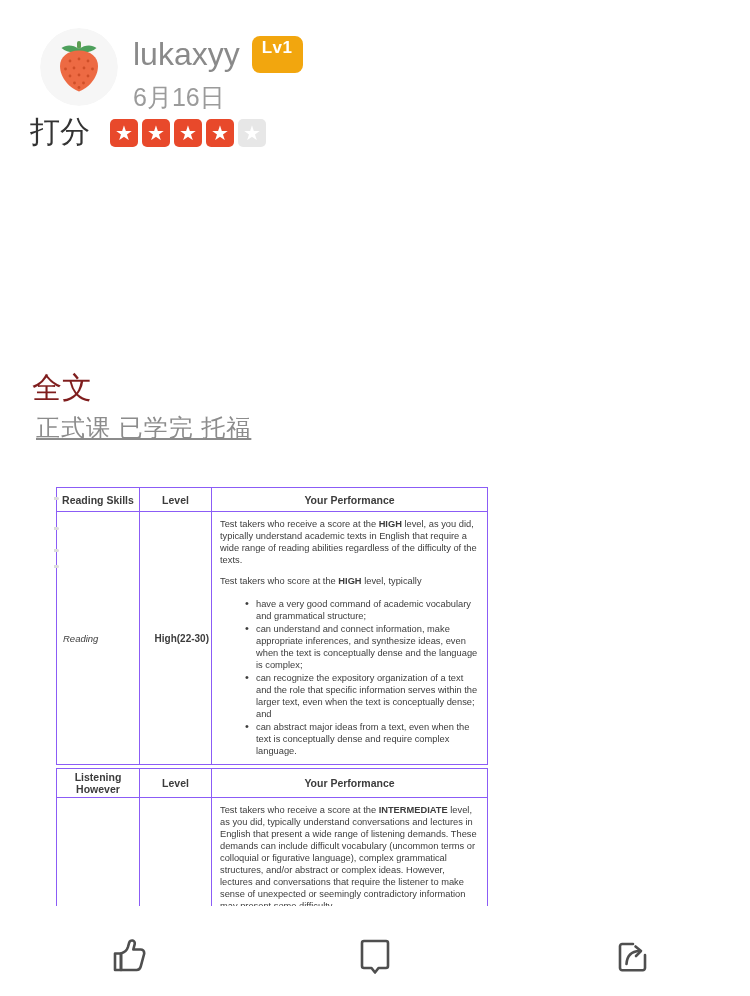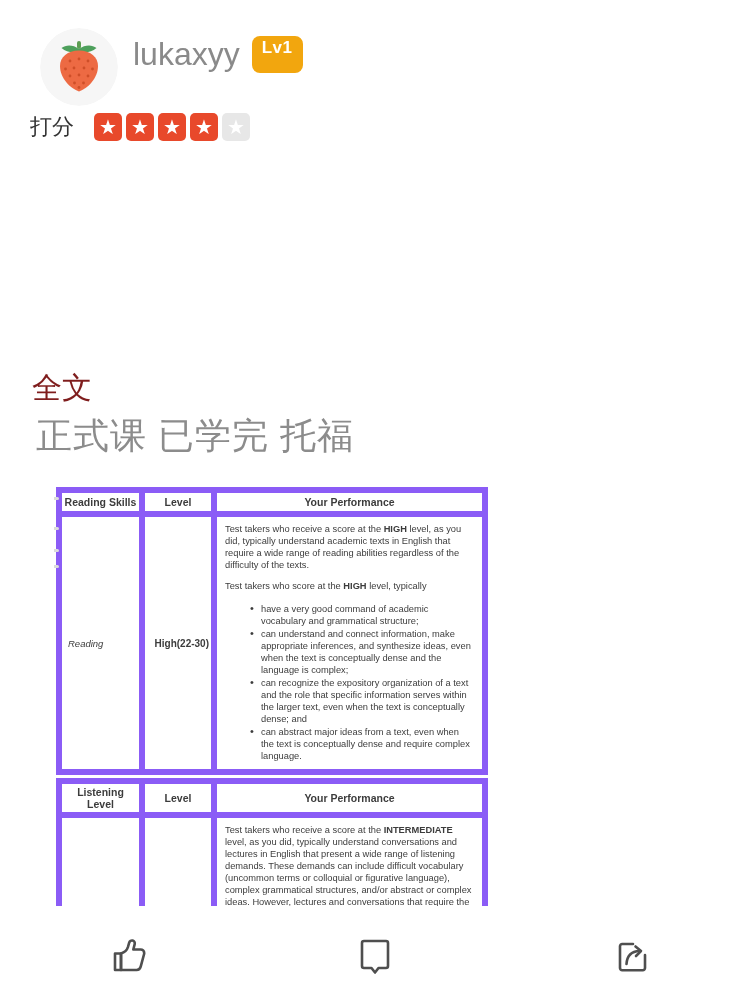--- a/index.html
+++ b/index.html
@@ -91,6 +91,7 @@
         <span class="username">lukaxyy</span>
         <span class="level-badge">Lv1</span>
       </div>
+      <div class="date">6月16日</div>
     </div>
   </div>
 

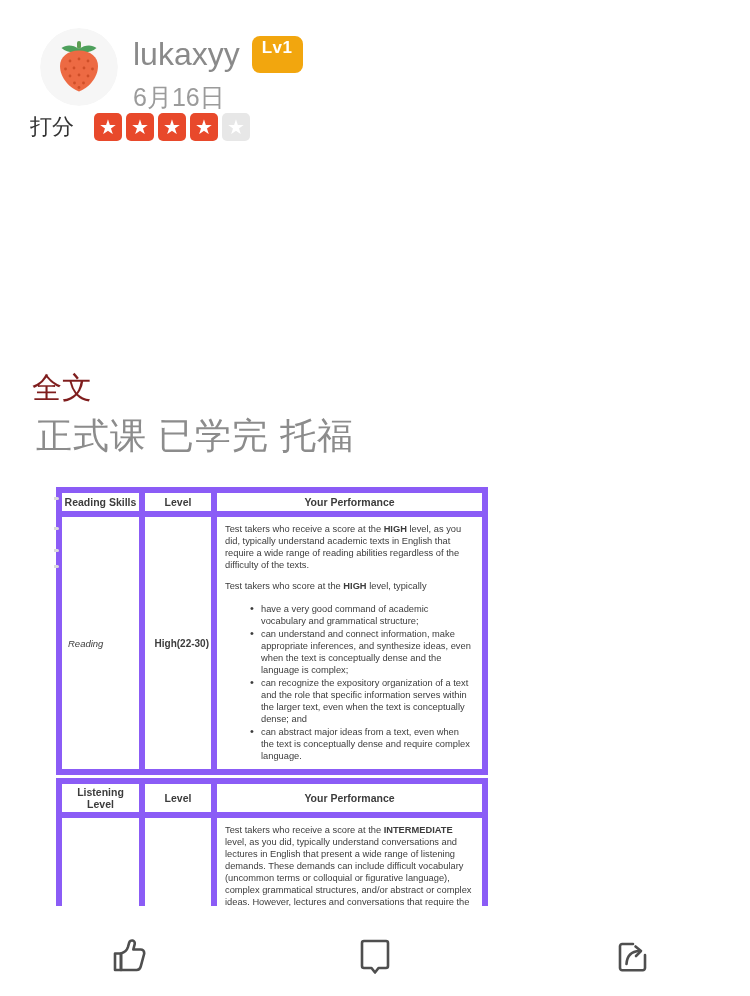--- a/index.html
+++ b/index.html
@@ -19,7 +19,7 @@
 
   
   .rating-row { position:absolute; left:30px; top:112px; display:flex; align-items:center; }
-  .rating-label { font-size:22px; color:#333; }
+  .rating-label { font-size:30px; color:#333; }
   .stars { display:flex; margin-left:20px; }
   .star { width:28px; height:28px; border-radius:5px; margin-right:4px; display:flex;
           align-items:center; justify-content:center; color:#fff; font-size:20px; line-height:1; }

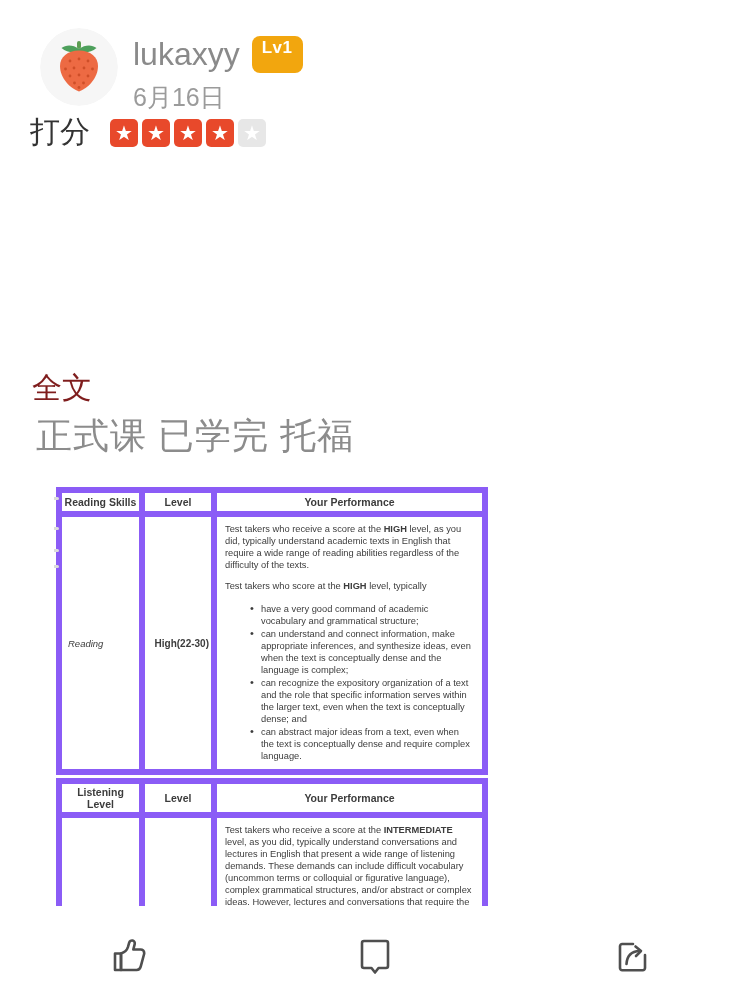--- a/index.html
+++ b/index.html
@@ -31,7 +31,7 @@
   .review-body { position:absolute; left:30px; top:166px; width:694px; font-size:30px;
                  line-height:45px; color:#313131; letter-spacing:.5px; text-align:justify; }
   .full-text-link { position:absolute; left:32px; top:368px; font-size:30px; color:#7f1d1d; cursor:pointer; }
-  .tags-row { position:absolute; left:36px; top:412px; font-size:36px; color:#8c8c8c; letter-spacing:1px; }
+  .tags-row { position:absolute; left:36px; top:412px; font-size:24px; color:#8c8c8c; letter-spacing:1px;text-decoration:underline; }
 
   
   .score-report { position:absolute; left:54px; top:487px; width:434px; height:419px; overflow:hidden; cursor:pointer; }

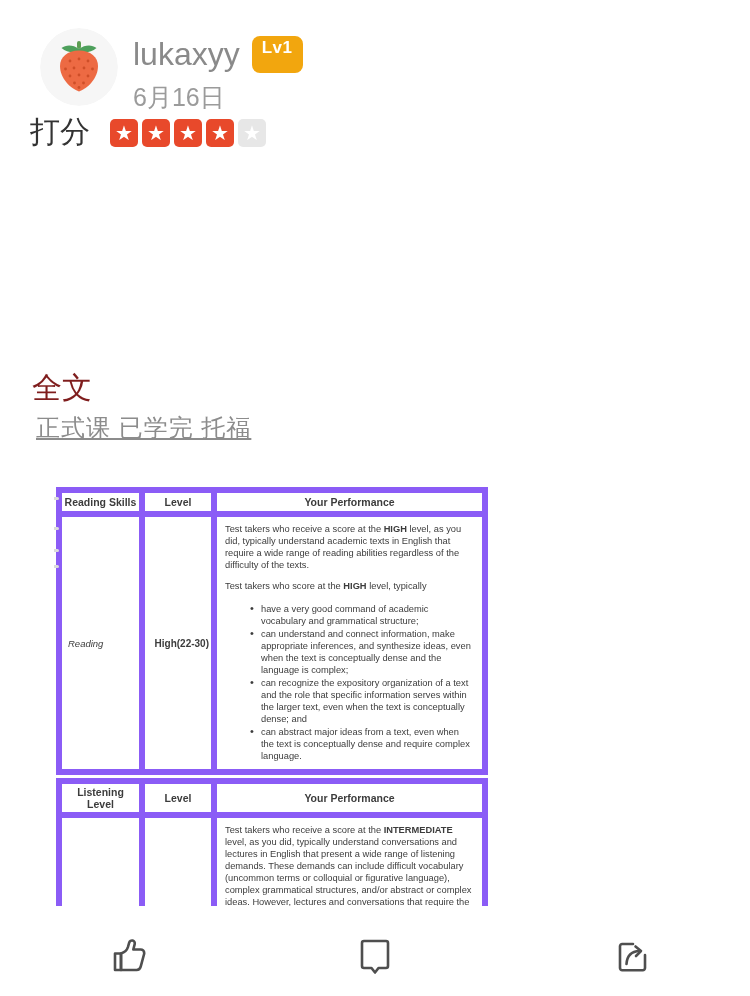--- a/index.html
+++ b/index.html
@@ -38,7 +38,7 @@
   .artifact { position:absolute; width:7px; height:3px; background:#dcdcdc; border-radius:2px; }
   .report-table { border-collapse:collapse; table-layout:fixed; width:432px; margin-left:2px; color:#3c3c3c; }
   .report-table + .report-table { margin-top:3px; }
-  .report-table th, .report-table td { border:6px solid #8b5cf6; }
+  .report-table th, .report-table td { border:1px solid #8b5cf6; }
   .report-table th { height:24px; font-size:10.5px; font-weight:bold; text-align:center; padding:2px; }
   .skill-cell { width:83px; vertical-align:middle; font-size:9.5px; padding:4px 2px 4px 6px;font-style:italic; }
   .level-cell { width:72px; vertical-align:middle; font-size:10px; font-weight:bold; text-align:right; padding:4px 2px; }

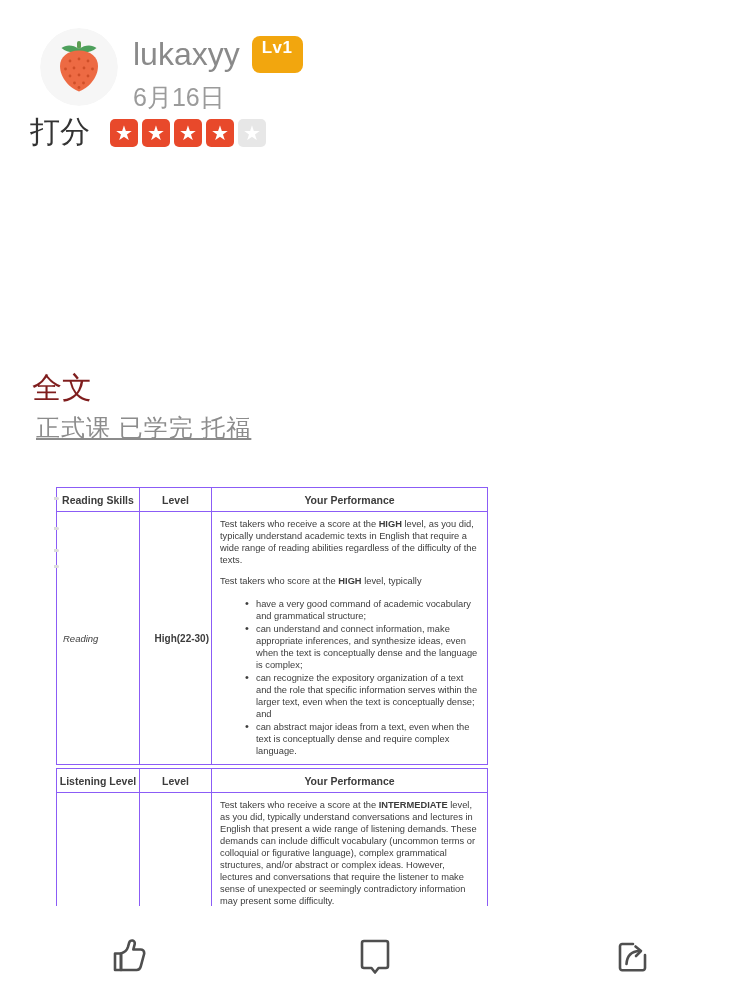--- a/index.html
+++ b/index.html
@@ -152,7 +152,7 @@
         </colgroup>
       <tbody>
           <tr>
-        <th>Listening  Level</th>
+        <th>Listening  However</th>
         <th>Level</th>
         <th>Your Performance</th>
       </tr>

